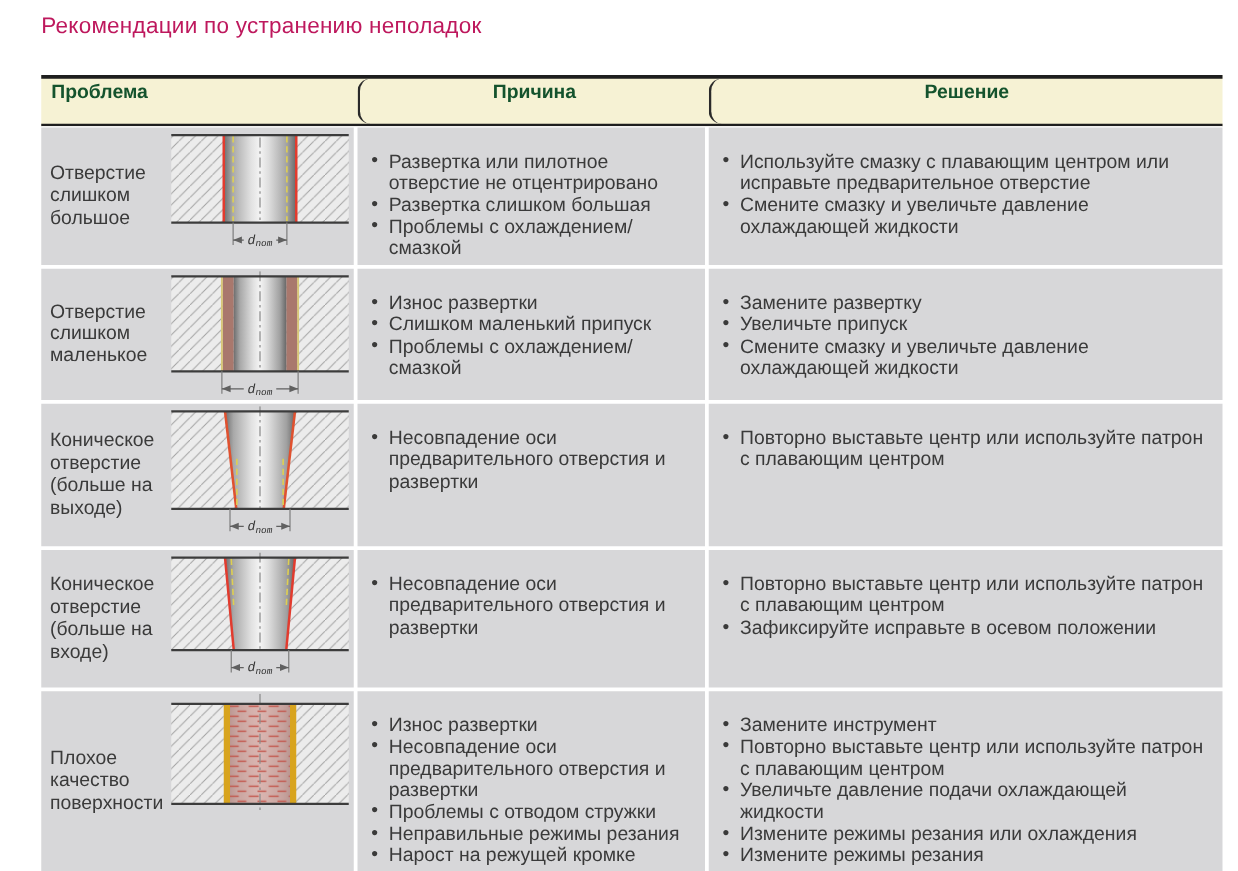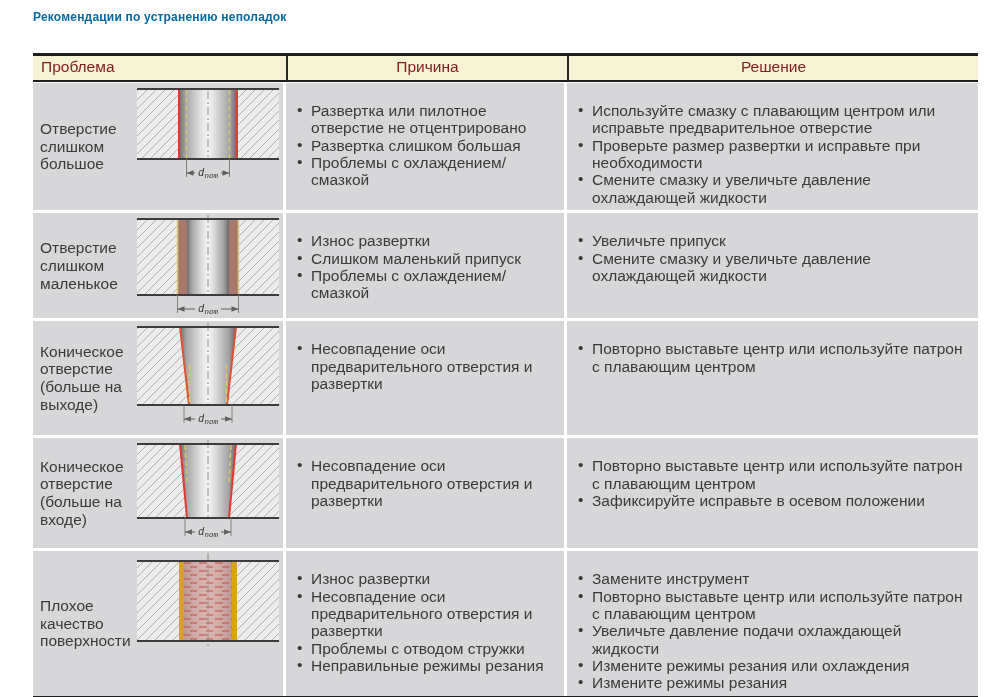--- a/index.html
+++ b/index.html
@@ -5,7 +5,7 @@
   html,body{margin:0;padding:0;background:#fff;}
   body{width:990px;height:697px;font-family:"Liberation Sans",sans-serif;overflow:hidden;}
   .page{padding:10px 12px 0 33px;}
-  .title{font-size:12px;font-weight:bold;color:#0369a1;margin:0;letter-spacing:.2px;}
+  .title{font-size:18px;font-weight:normal;color:#be185d;margin:0;letter-spacing:.2px;}
   .table{width:945px;margin-top:29px;border-bottom:3px solid #1e1e1e;}
   .thead{display:grid;grid-template-columns:253px 281px 411px;background:#F6F2D4;
          border-top:3px solid #1e1e1e;border-bottom:2px solid #1e1e1e;}

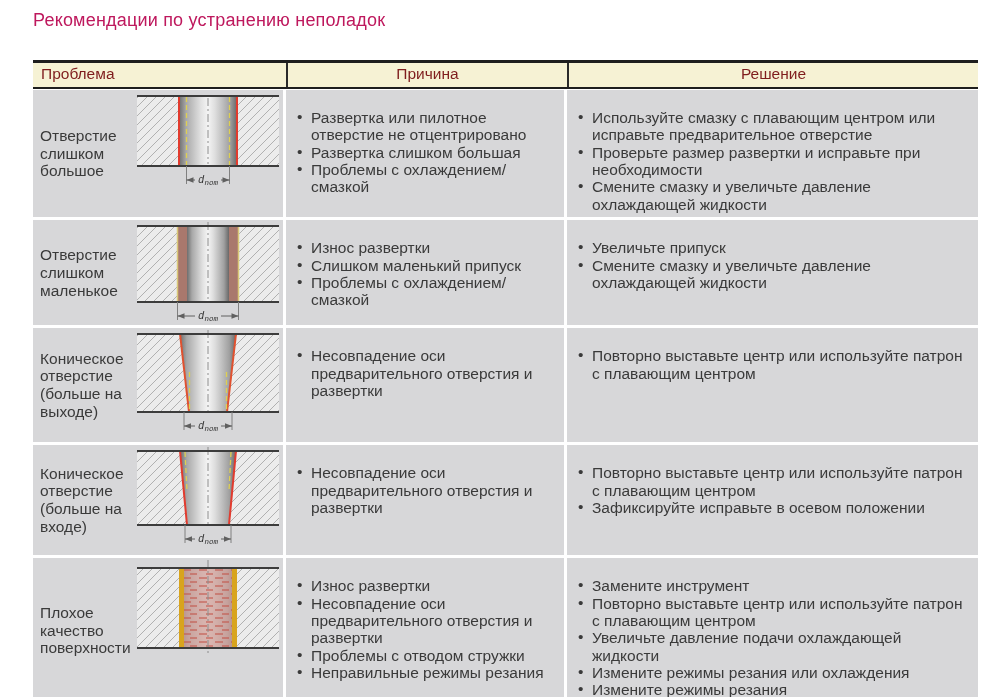--- a/index.html
+++ b/index.html
@@ -9,7 +9,7 @@
   .table{width:945px;margin-top:29px;border-bottom:3px solid #1e1e1e;}
   .thead{display:grid;grid-template-columns:253px 281px 411px;background:#F6F2D4;
          border-top:3px solid #1e1e1e;border-bottom:2px solid #1e1e1e;}
-  .th{font-size:15.5px;font-weight:normal;color:#7f1d1d;padding:2px 0 4px;}
+  .th{font-size:15.5px;font-weight:bold;color:#14532d;padding:2px 0 16px;}
   .th-problem{padding-left:8px;}
   .th-cause,.th-solution{text-align:center;}
   .th-cause,.th-solution{border-left:2px solid #2a2a2a;}

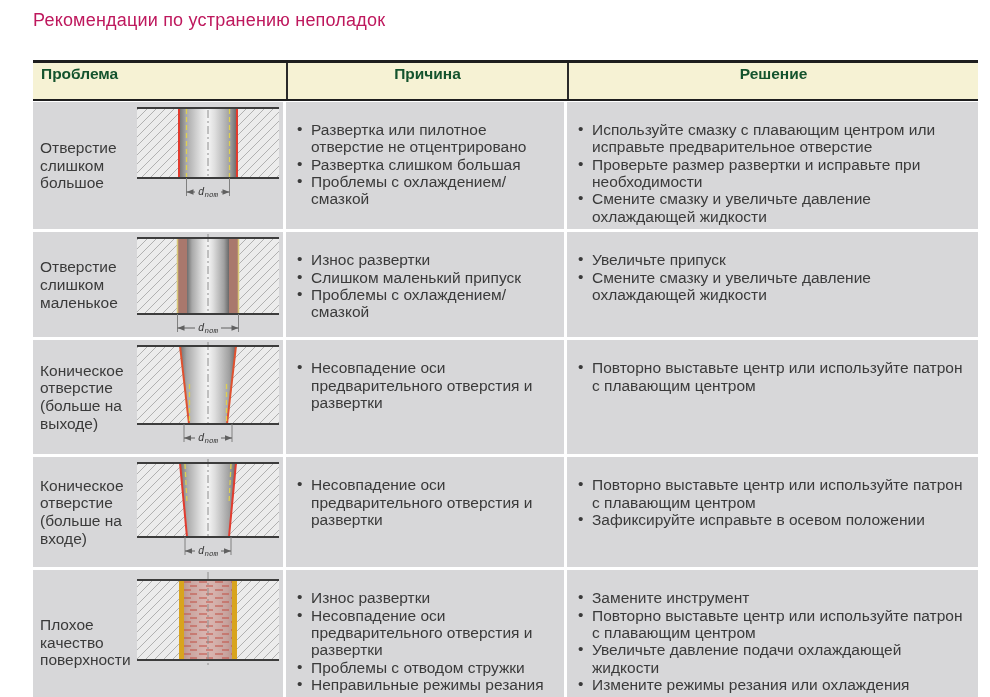--- a/index.html
+++ b/index.html
@@ -12,7 +12,7 @@
   .th{font-size:15.5px;font-weight:bold;color:#14532d;padding:2px 0 16px;}
   .th-problem{padding-left:8px;}
   .th-cause,.th-solution{text-align:center;}
-  .th-cause,.th-solution{border-left:2px solid #2a2a2a;}
+  .th-cause,.th-solution{border-left:2px solid #2a2a2a;border-radius:10px;}
   .tbody{display:flex;flex-direction:column;gap:3px;background:#fff;padding-top:1px;}
   .row{display:grid;grid-template-columns:250px 278px 411px;column-gap:3px;}
   .row:nth-child(1){min-height:102px;}

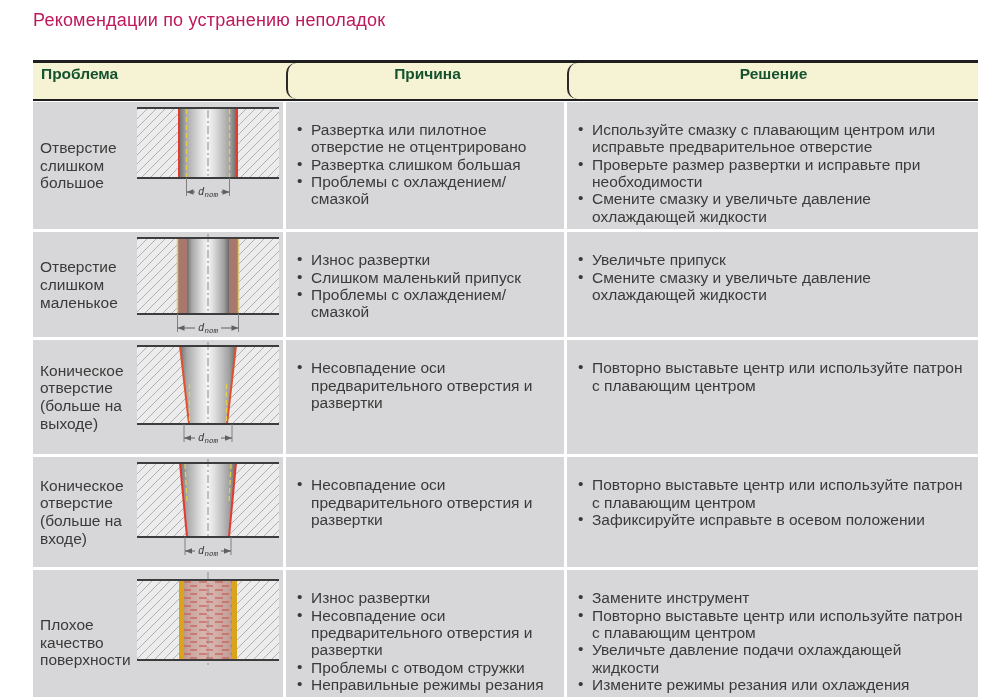--- a/index.html
+++ b/index.html
@@ -98,7 +98,6 @@
     <div class="cell cell-solution">
       <ul class="bullets">
               <li>Используйте смазку с плавающим центром или исправьте предварительное отверстие</li>
-              <li>Проверьте размер развертки и исправьте при необходимости</li>
               <li>Смените смазку и увеличьте давление охлаждающей жидкости</li>
             </ul>
     </div>

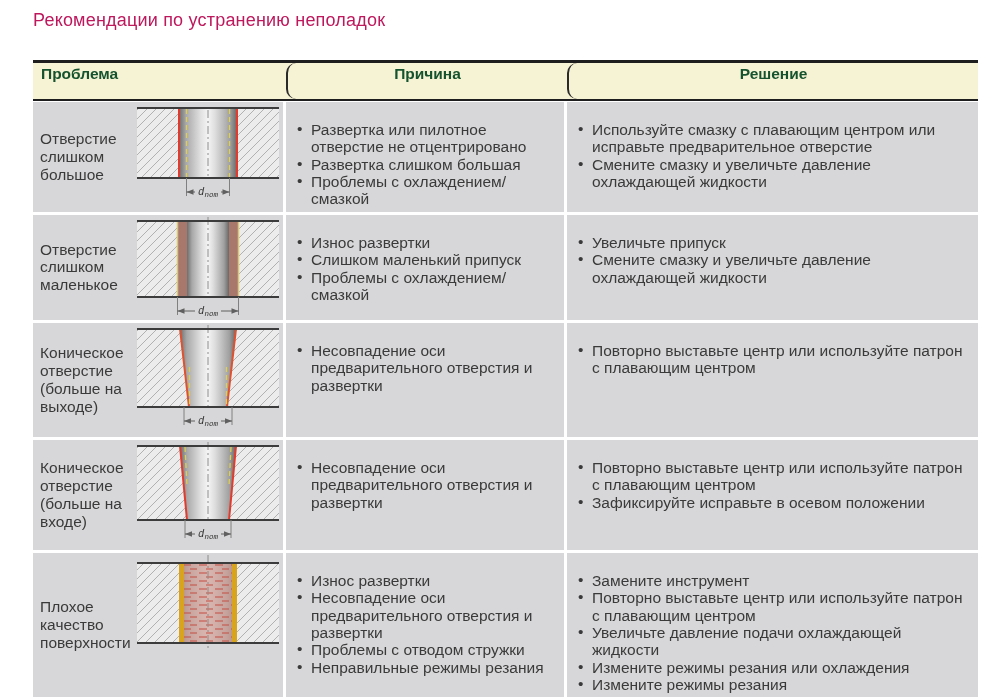--- a/index.html
+++ b/index.html
@@ -156,6 +156,7 @@
     </div>
     <div class="cell cell-solution">
       <ul class="bullets">
+              <li>Замените развертку</li>
               <li>Увеличьте припуск</li>
               <li>Смените смазку и увеличьте давление охлаждающей жидкости</li>
             </ul>

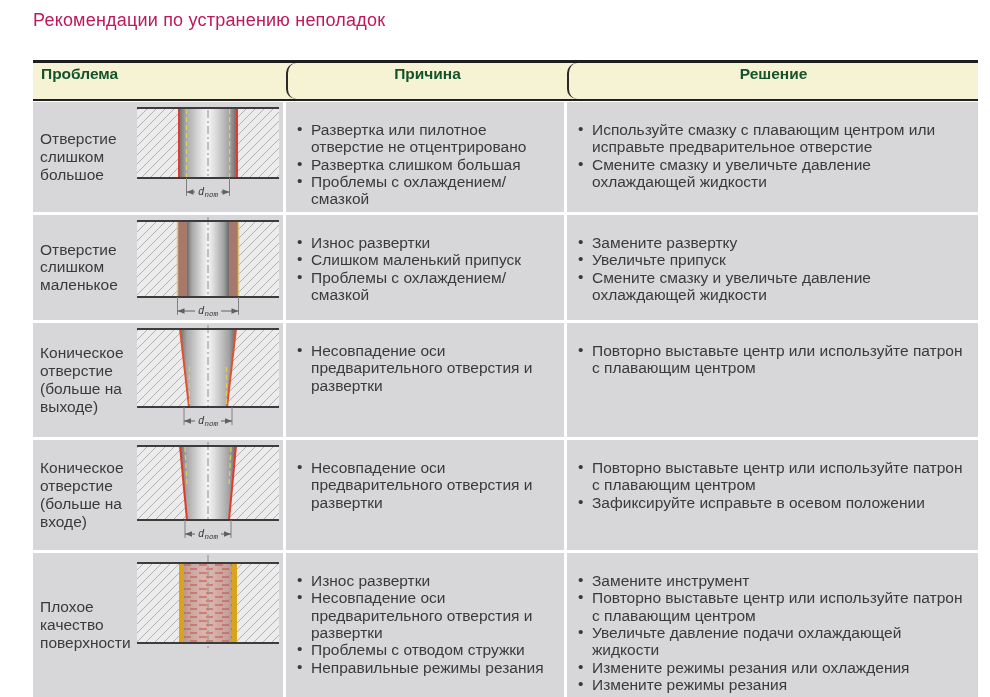--- a/index.html
+++ b/index.html
@@ -316,6 +316,7 @@
               <li>Несовпадение оси предварительного отверстия и развертки</li>
               <li>Проблемы с отводом стружки</li>
               <li>Неправильные режимы резания</li>
+              <li>Нарост на режущей кромке</li>
             </ul>
     </div>
     <div class="cell cell-solution">

